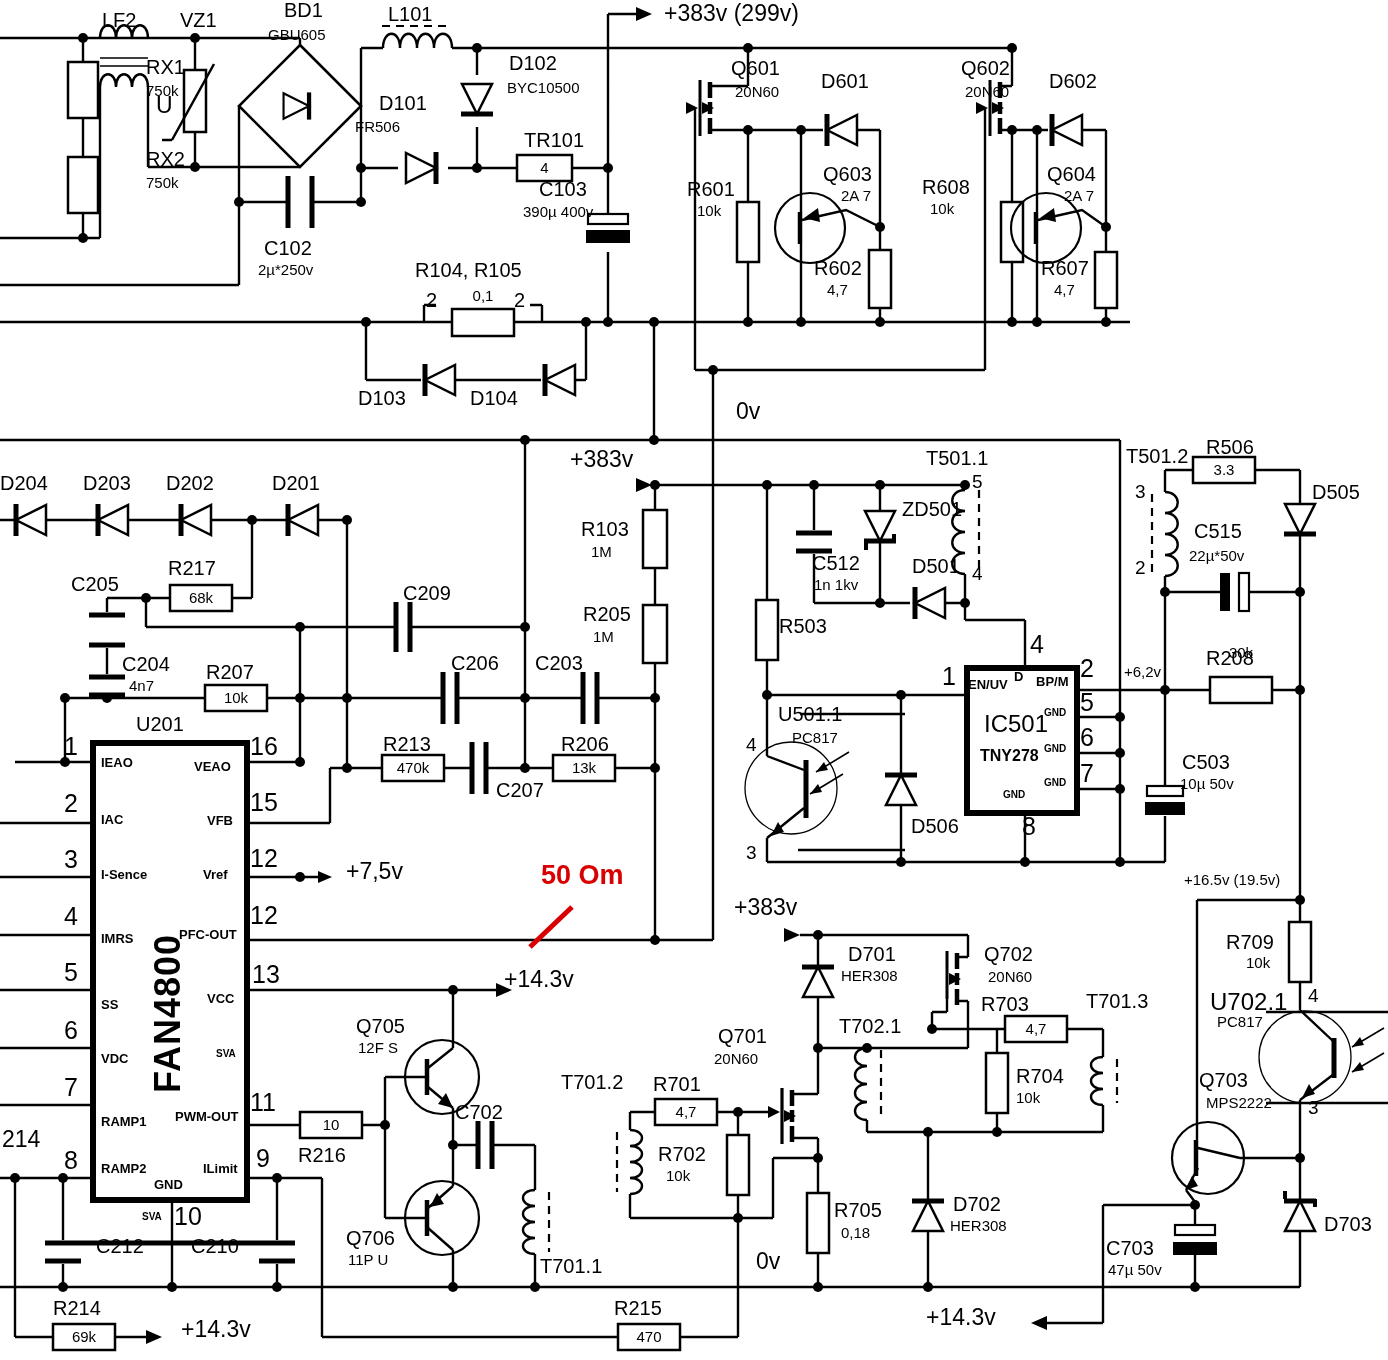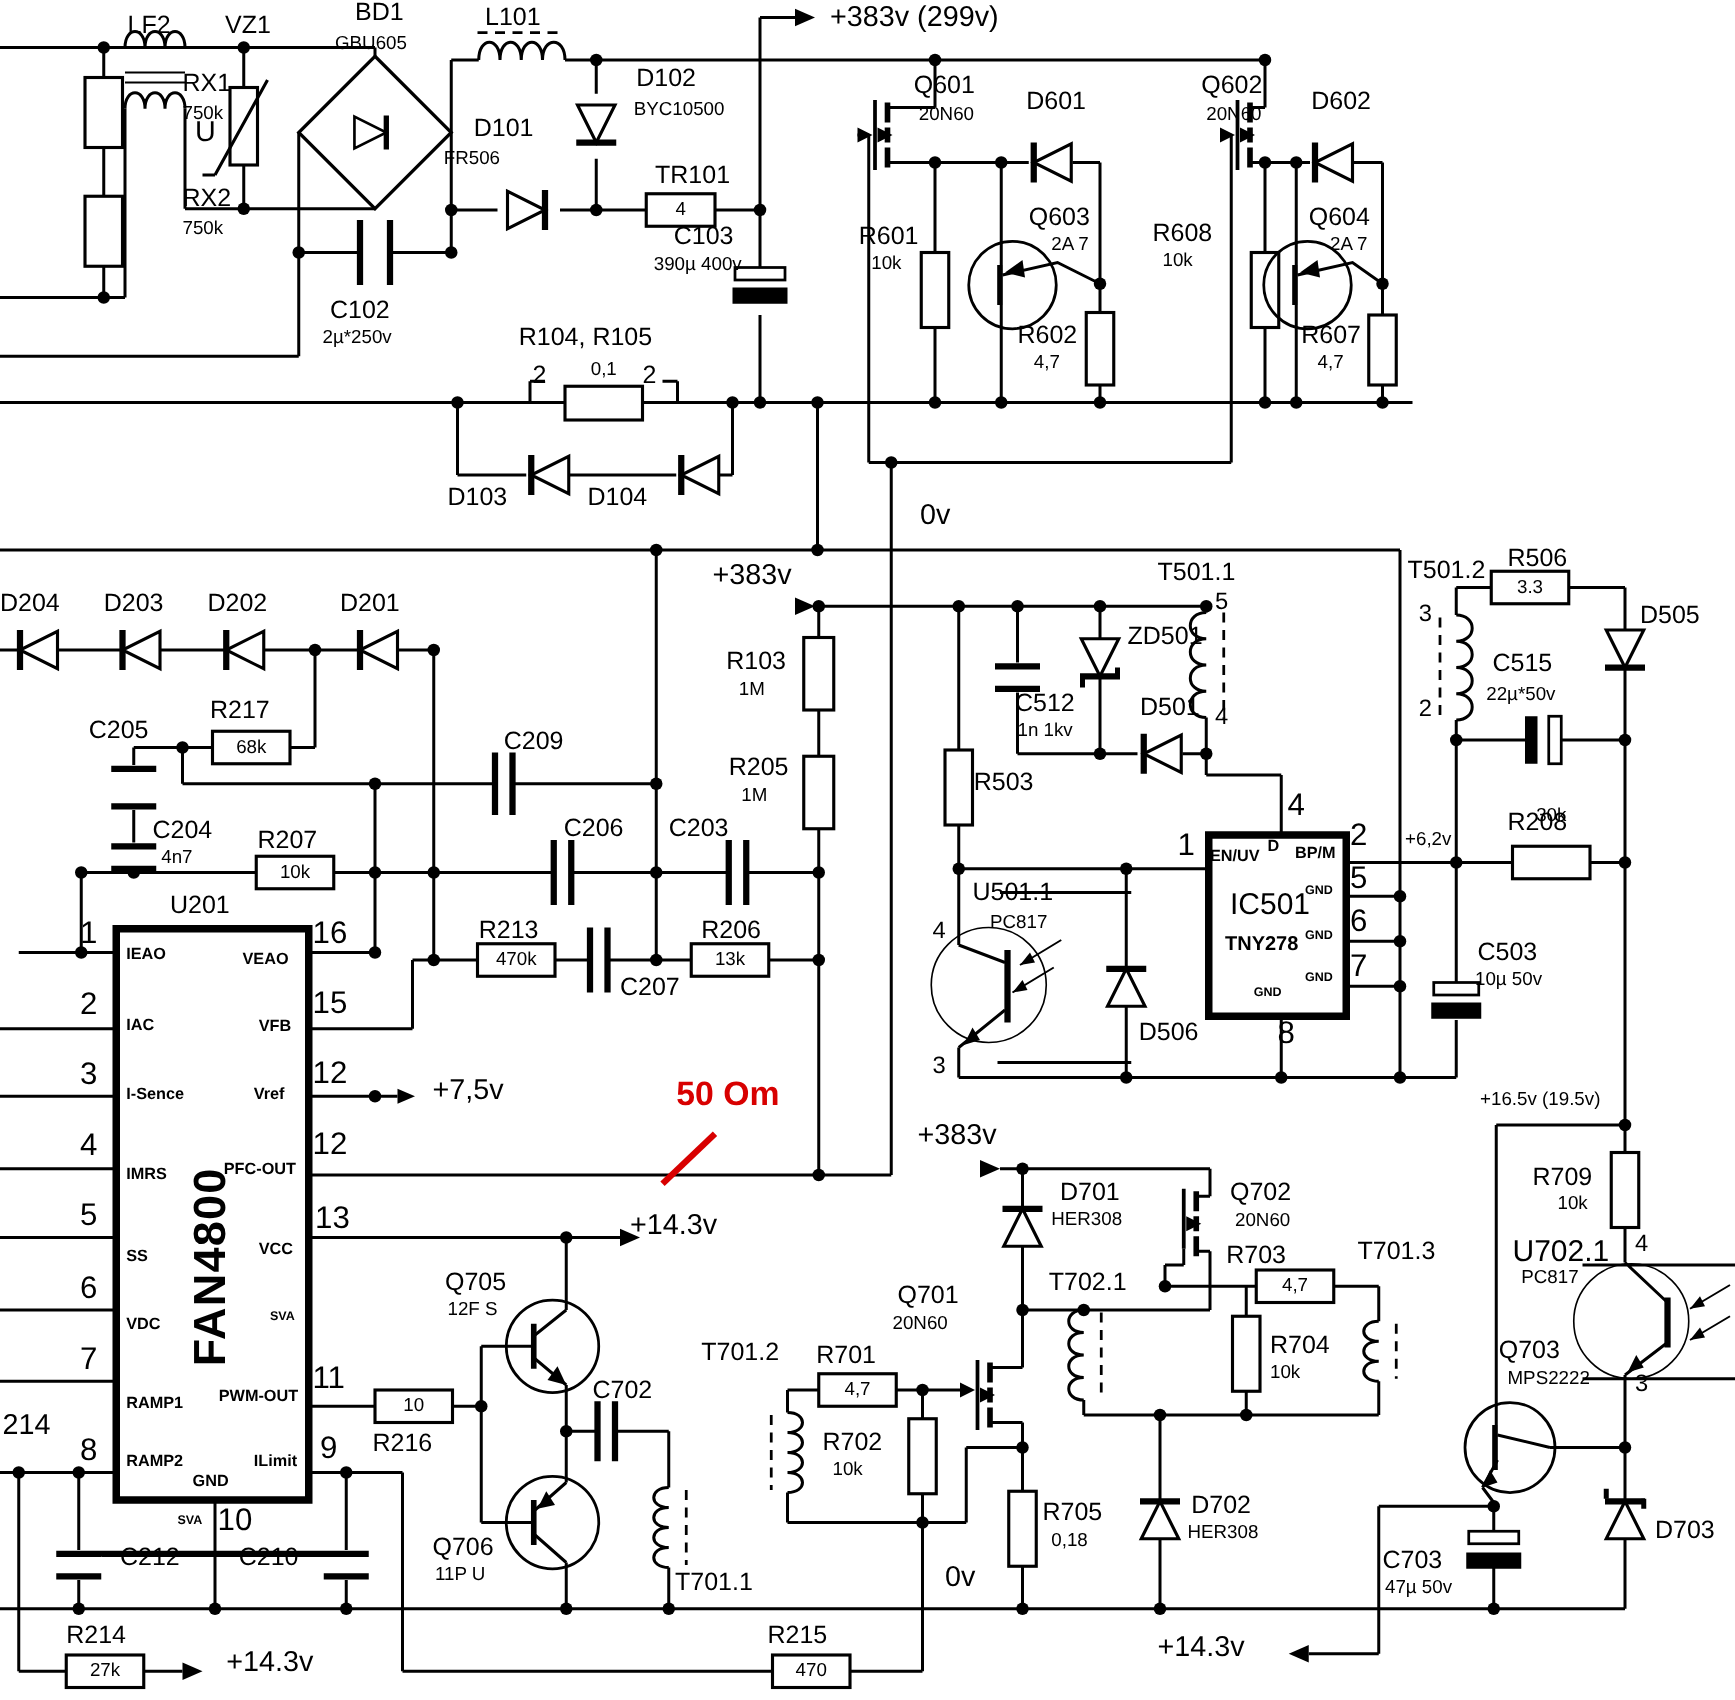--- a/index.html
+++ b/index.html
@@ -553,7 +553,7 @@
 <div class="bx" style="left:300px;top:1117px;width:62px">10</div>
 <div class="lbl" style="left:346px;top:1228px">Q706</div>
 <div class="lbl v" style="left:348px;top:1252px">11P U</div>
-<div class="lbl" style="left:474px;top:1102px">C702</div>
+<div class="lbl" style="left:455px;top:1102px">C702</div>
 <div class="lbl" style="left:540px;top:1256px">T701.1</div>
 <div class="lbl" style="left:561px;top:1072px">T701.2</div>
 <div class="lbl" style="left:653px;top:1074px">R701</div>

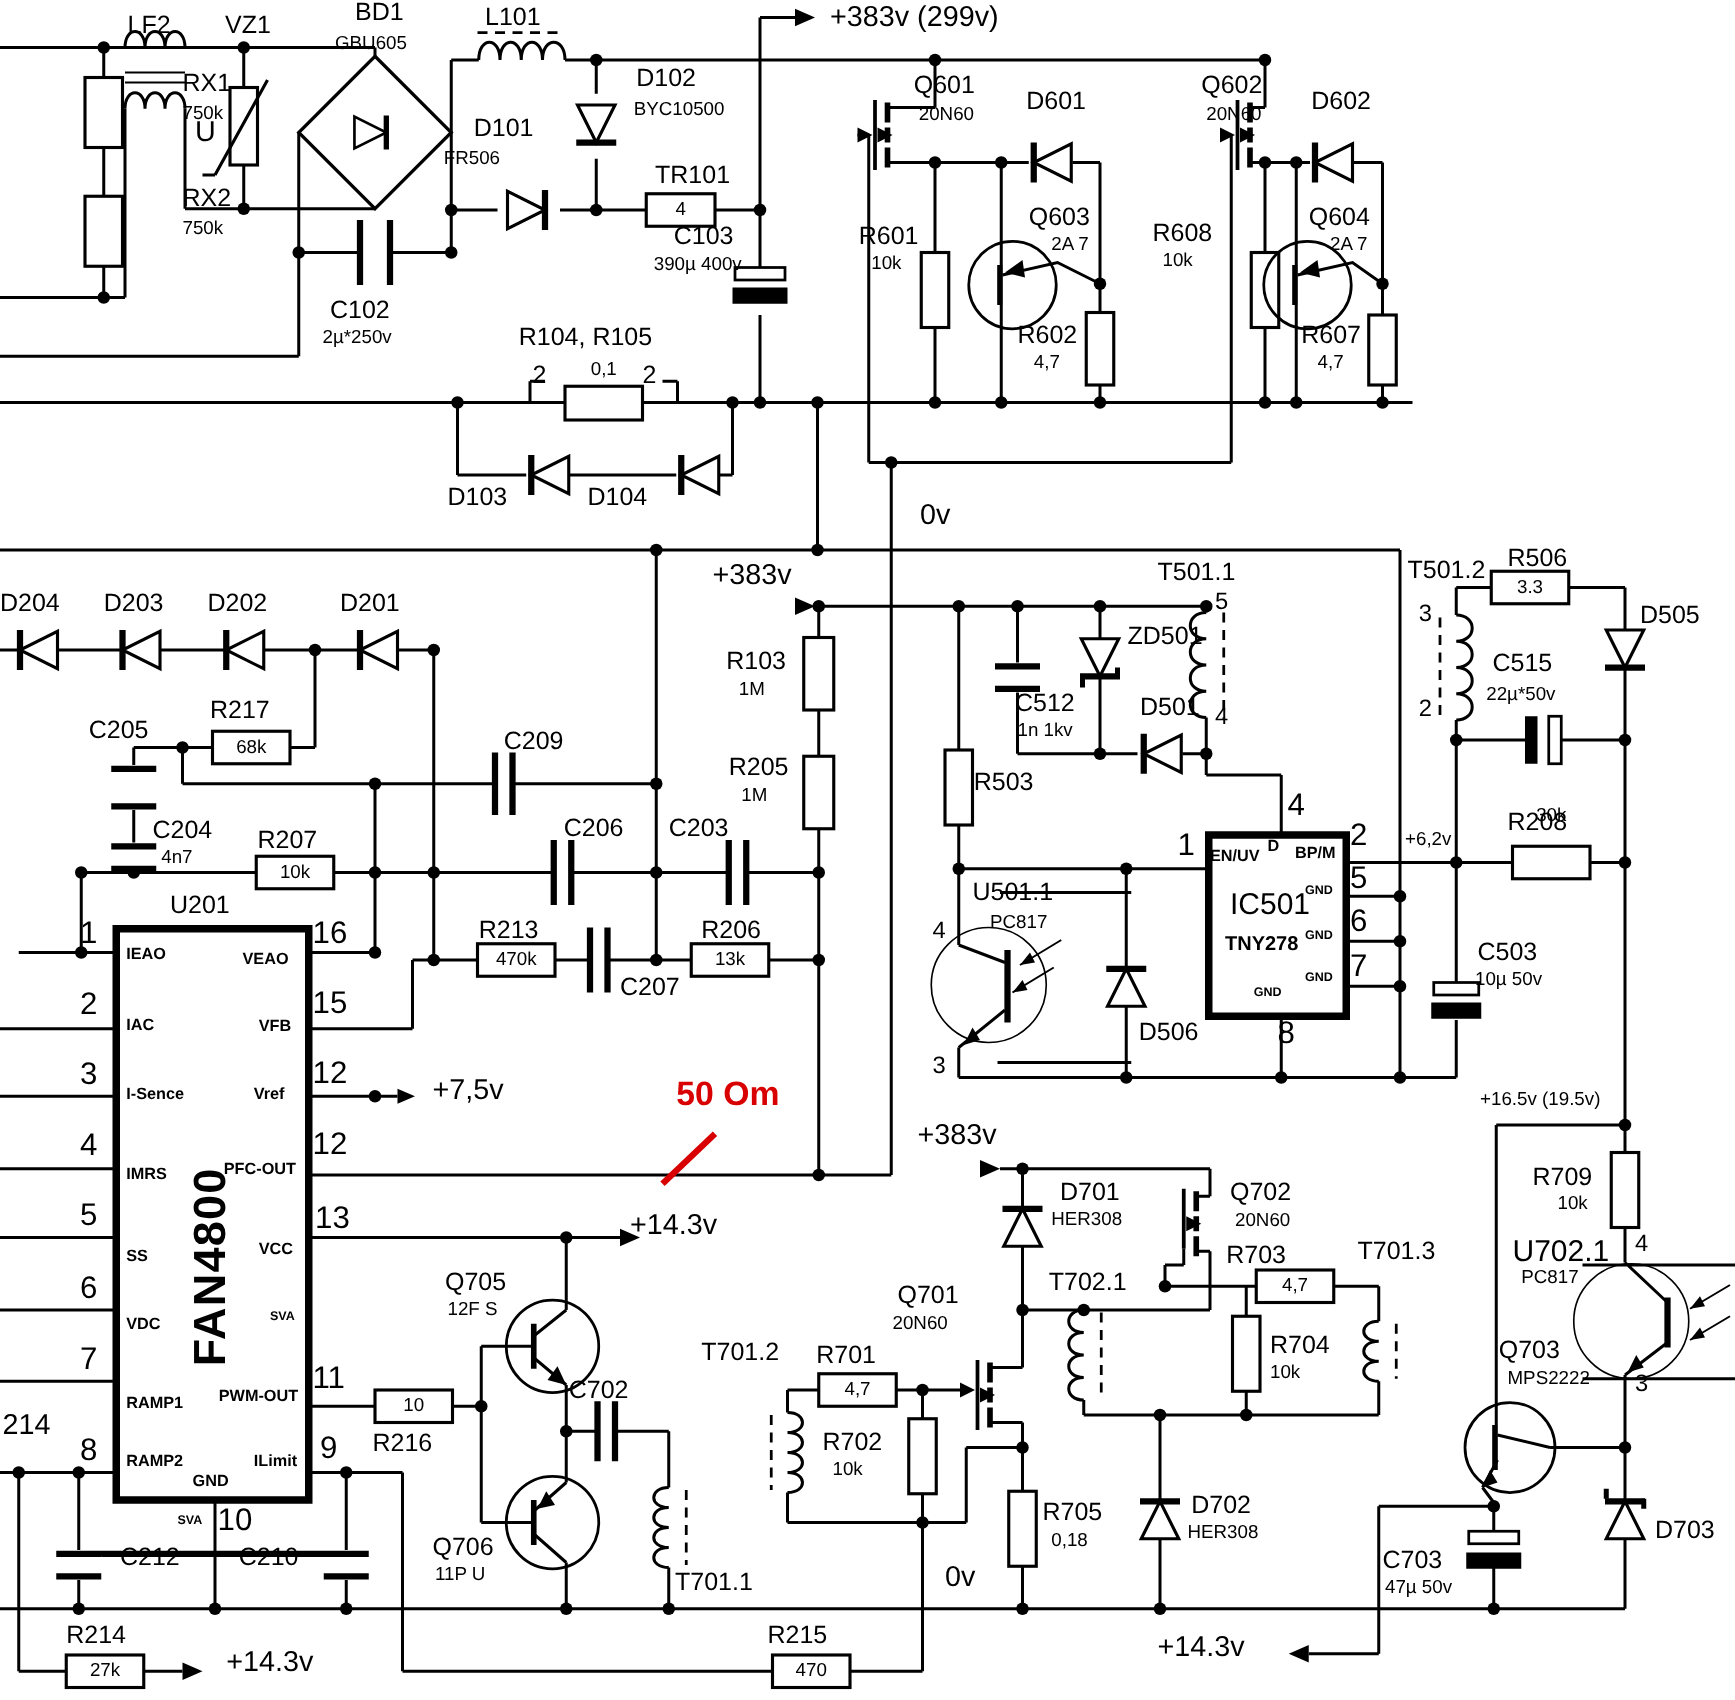--- a/index.html
+++ b/index.html
@@ -581,7 +581,7 @@
 <div class="lbl" style="left:614px;top:1298px">R215</div>
 <div class="bx" style="left:618px;top:1329px;width:62px">470</div>
 <div class="lbl" style="left:53px;top:1298px">R214</div>
-<div class="bx" style="left:53px;top:1329px;width:62px">27k</div>
+<div class="bx" style="left:53px;top:1329px;width:62px">69k</div>
 <div class="lbl pw" style="left:181px;top:1318px">+14.3v</div>
 <div class="lbl pw" style="left:926px;top:1306px">+14.3v</div>
 <div class="lbl" style="left:96px;top:1236px">C212</div>

